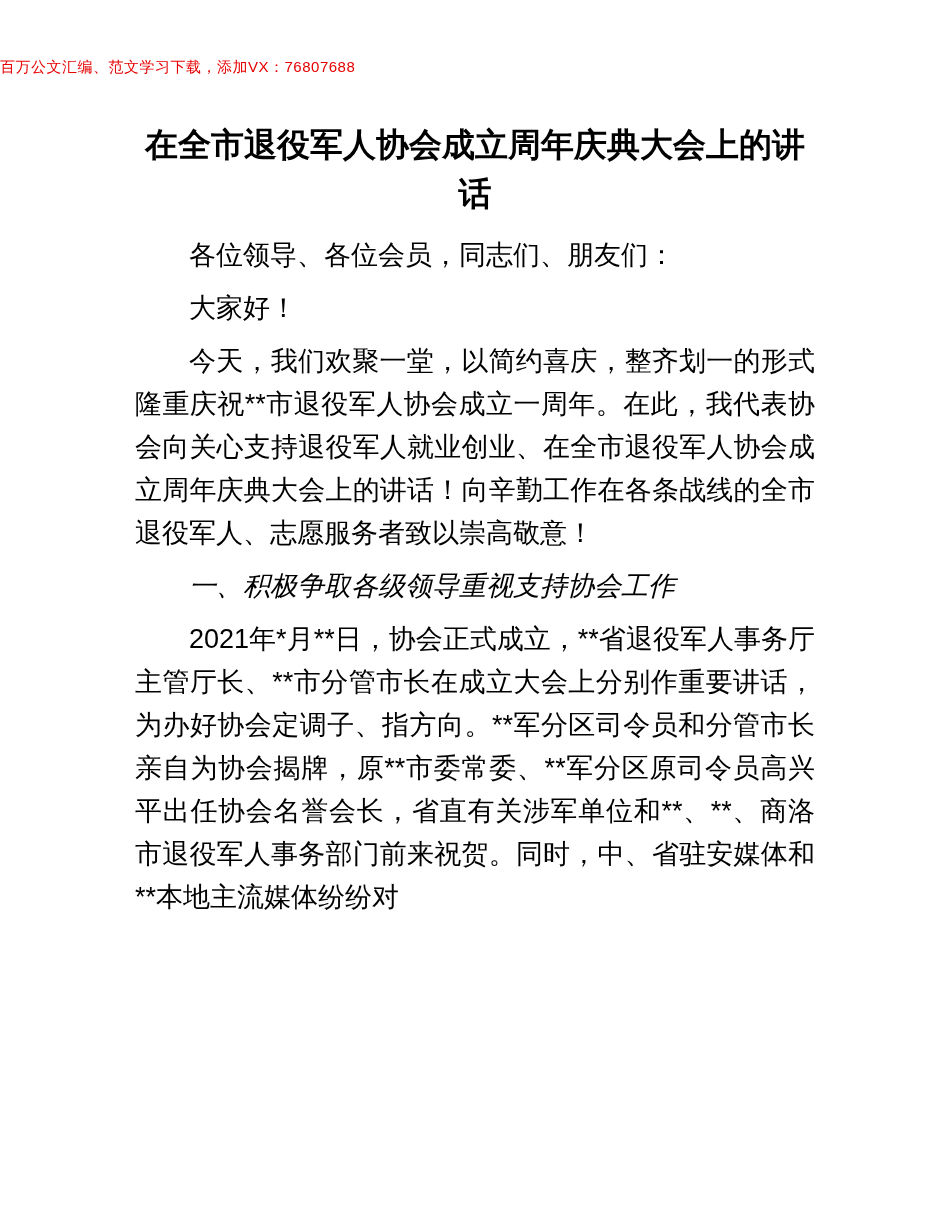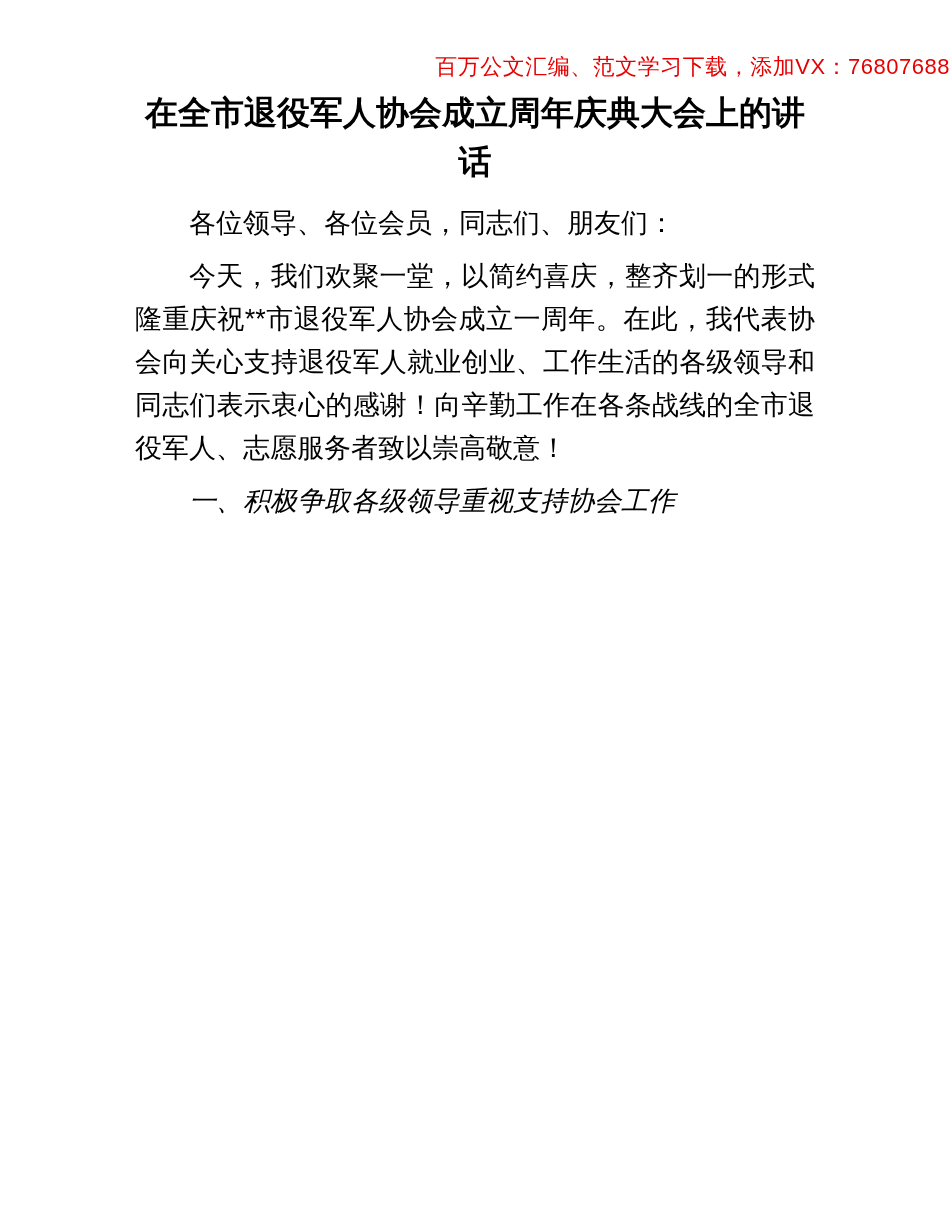--- a/index.html
+++ b/index.html
@@ -19,8 +19,8 @@
   }
   .header-note {
     margin-top: 52px;
-    text-align: right;
-    font-size: 22px;
+    text-align: left;
+    font-size: 15px;
     line-height: 30px;
     color: #e60000;
     letter-spacing: 0.5px;

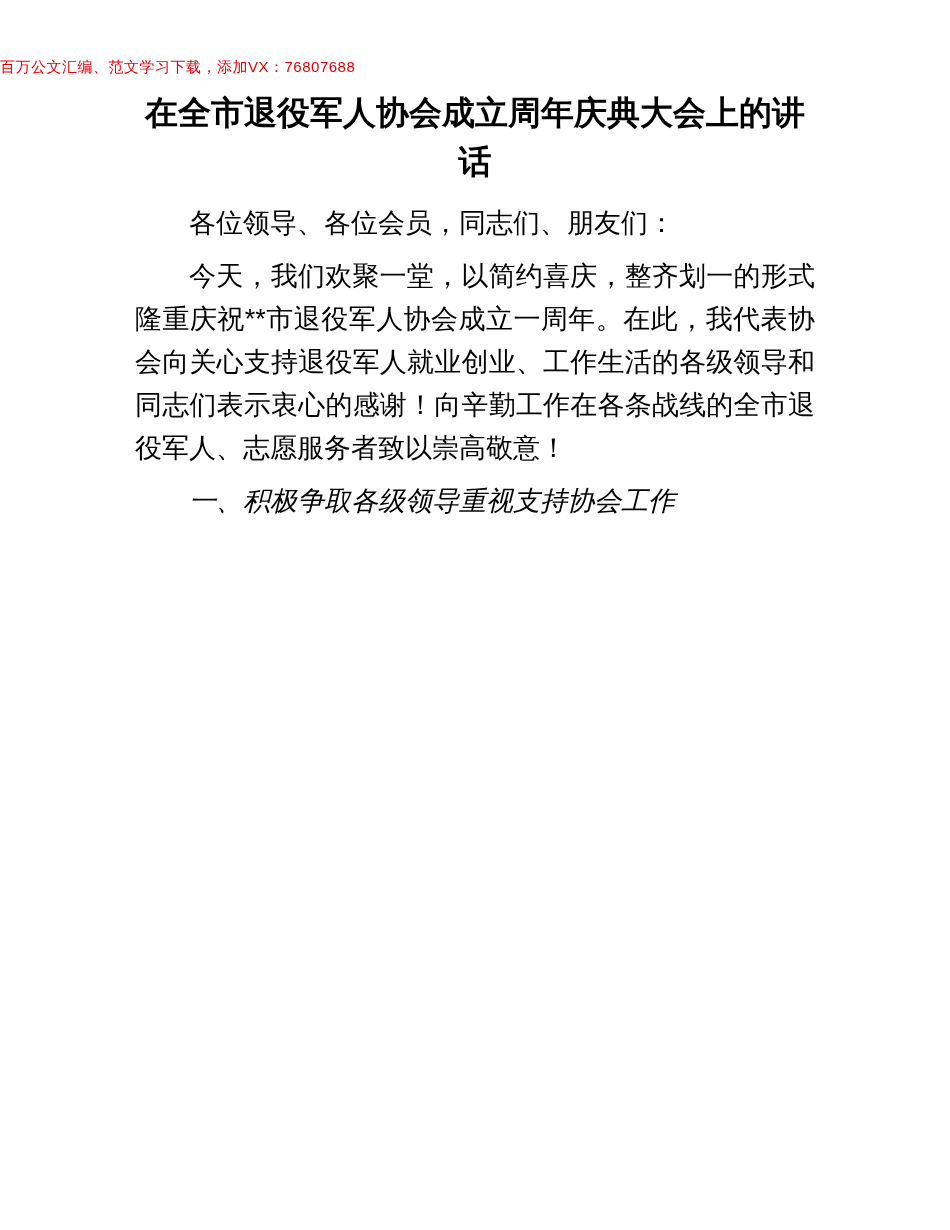--- a/index.html
+++ b/index.html
@@ -27,7 +27,7 @@
   }
   .doc-title {
     width: 690px;
-    margin: 6px auto 0;
+    margin: 38px auto 0;
     text-align: center;
     font-size: 33px;
     font-weight: 700;

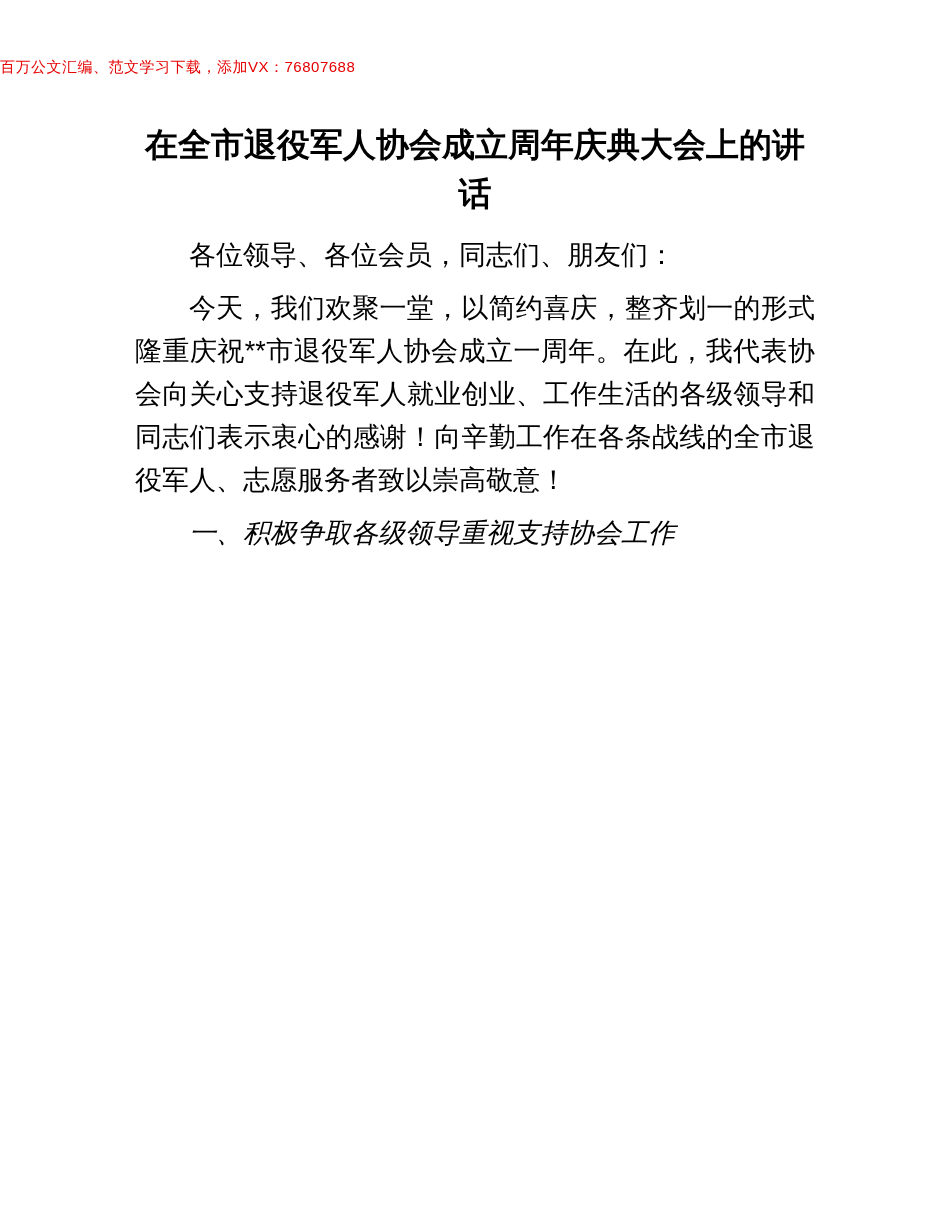--- a/index.html
+++ b/index.html
@@ -63,6 +63,7 @@
 
   <div class="doc-body">
     <p>各位领导、各位会员，同志们、朋友们：</p>
+    <p>大家好！</p>
     <p>今天，我们欢聚一堂，以简约喜庆，整齐划一的形式隆重庆祝**市退役军人协会成立一周年。在此，我代表协会向关心支持退役军人就业创业、工作生活的各级领导和同志们表示衷心的感谢！向辛勤工作在各条战线的全市退役军人、志愿服务者致以崇高敬意！</p>
     <p class="section-heading">一、积极争取各级领导重视支持协会工作</p>
   </div>

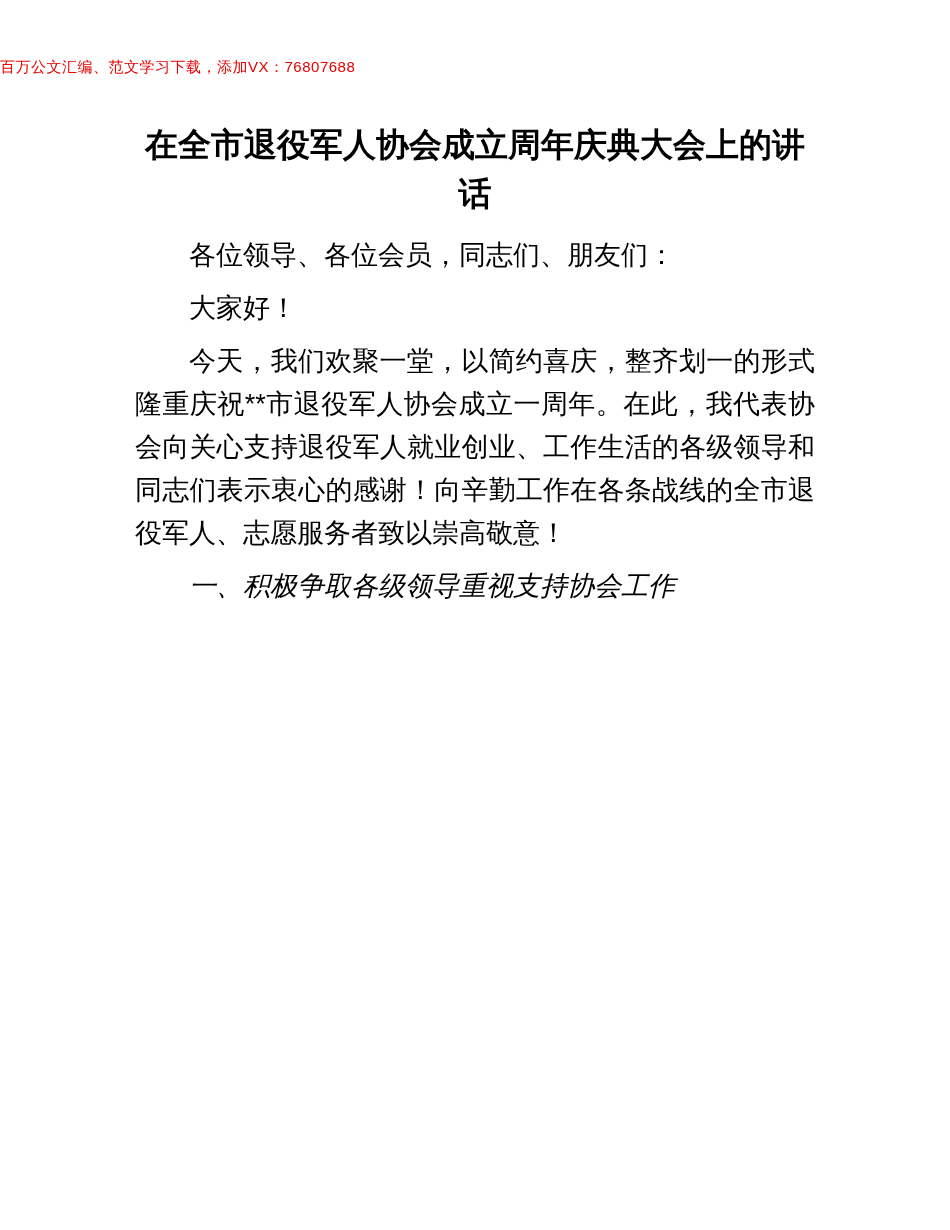--- a/index.html
+++ b/index.html
@@ -64,7 +64,7 @@
   <div class="doc-body">
     <p>各位领导、各位会员，同志们、朋友们：</p>
     <p>大家好！</p>
-    <p>今天，我们欢聚一堂，以简约喜庆，整齐划一的形式隆重庆祝**市退役军人协会成立一周年。在此，我代表协会向关心支持退役军人就业创业、工作生活的各级领导和同志们表示衷心的感谢！向辛勤工作在各条战线的全市退役军人、志愿服务者致以崇高敬意！</p>
+    <p>今天，我们欢聚一堂，以简约喜庆，整齐划一的形式隆重庆祝**市退役军人协会成立一周年。在此，我代表协会向关心支持退役军人就业创业、在全市退役军人协会成立周年庆典大会上的讲话！向辛勤工作在各条战线的全市退役军人、志愿服务者致以崇高敬意！</p>
     <p class="section-heading">一、积极争取各级领导重视支持协会工作</p>
   </div>
 

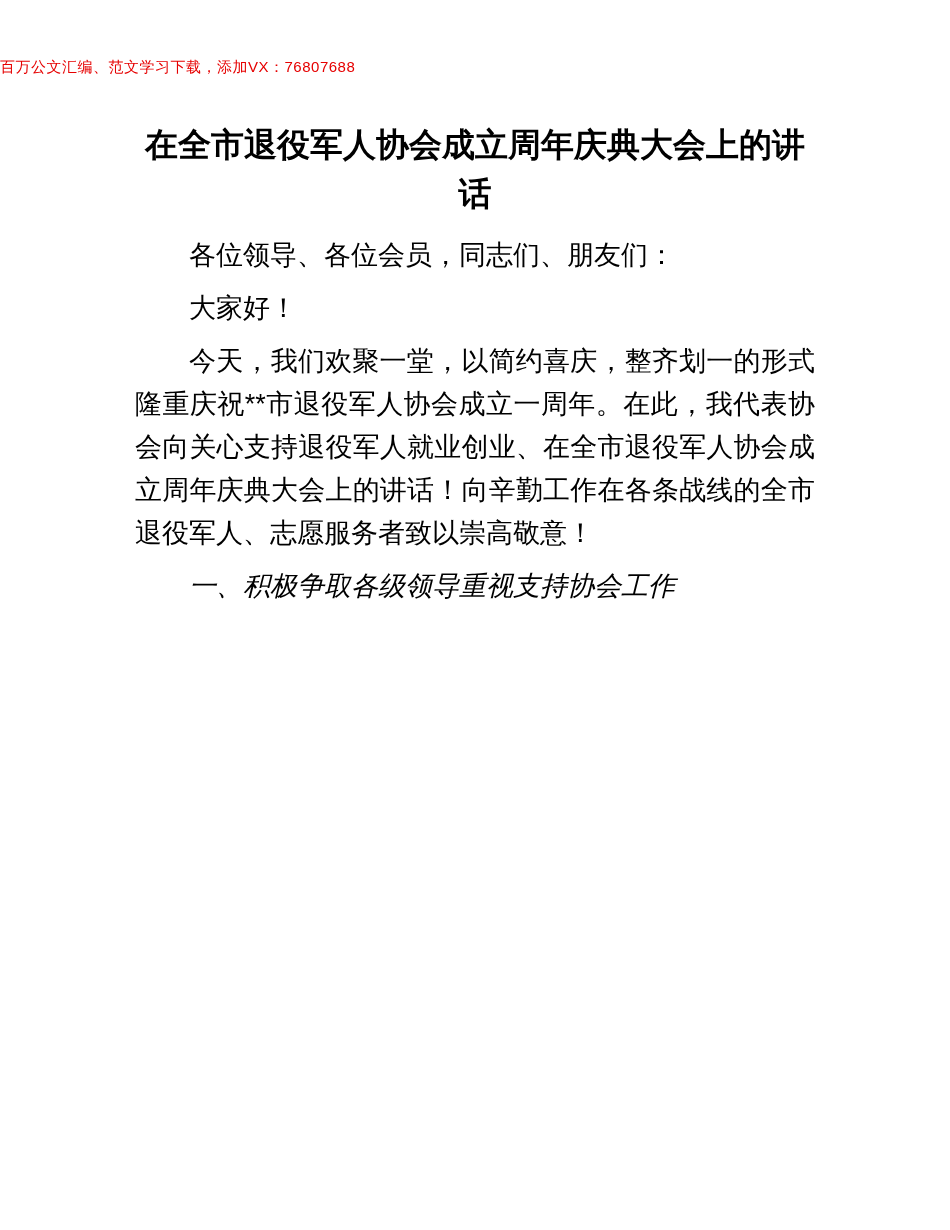--- a/index.html
+++ b/index.html
@@ -66,6 +66,7 @@
     <p>大家好！</p>
     <p>今天，我们欢聚一堂，以简约喜庆，整齐划一的形式隆重庆祝**市退役军人协会成立一周年。在此，我代表协会向关心支持退役军人就业创业、在全市退役军人协会成立周年庆典大会上的讲话！向辛勤工作在各条战线的全市退役军人、志愿服务者致以崇高敬意！</p>
     <p class="section-heading">一、积极争取各级领导重视支持协会工作</p>
+    <p>2021年*月**日，协会正式成立，**省退役军人事务厅主管厅长、**市分管市长在成立大会上分别作重要讲话，为办好协会定调子、指方向。**军分区司令员和分管市长亲自为协会揭牌，原**市委常委、**军分区原司令员高兴平出任协会名誉会长，省直有关涉军单位和**、**、商洛市退役军人事务部门前来祝贺。同时，中、省驻安媒体和**本地主流媒体纷纷对</p>
   </div>
 
 </div>

